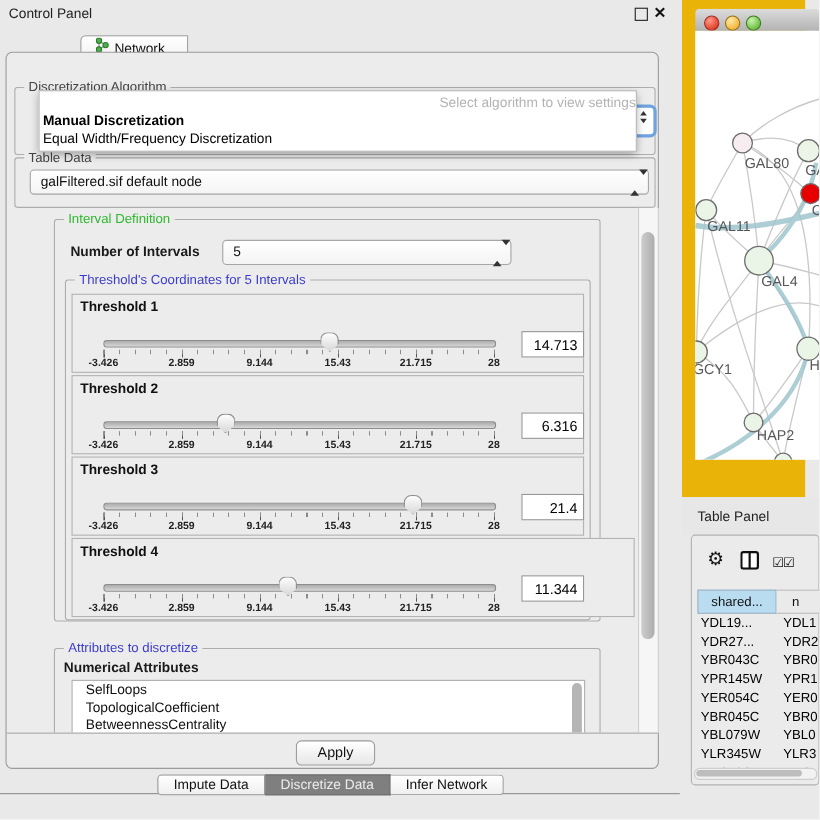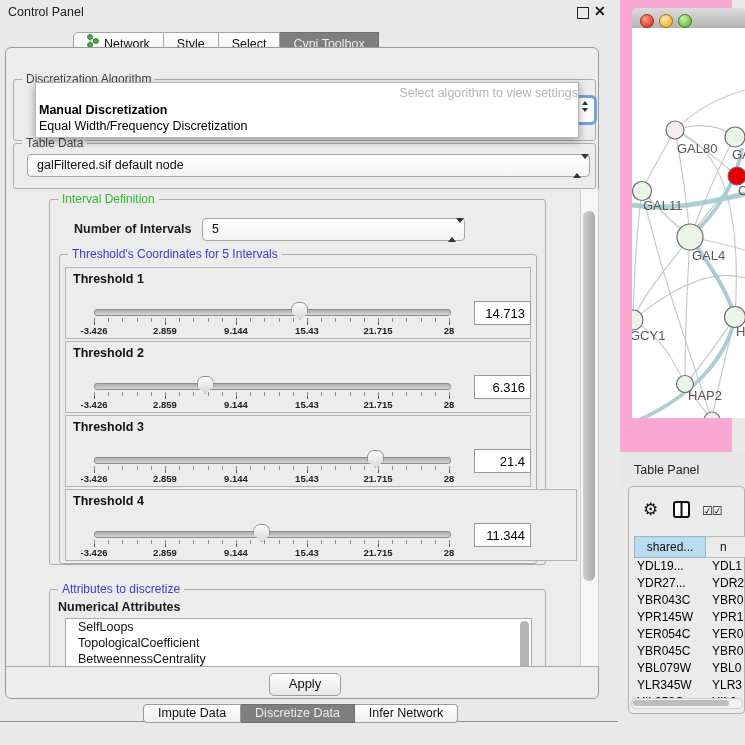--- a/index.html
+++ b/index.html
@@ -15,7 +15,7 @@
   .close-btn{left:594px;top:3px;font-size:14px;font-weight:bold;color:#111;}
 
   
-  .tabrow{left:73px;top:32px;height:25px;display:flex;}
+  .tabrow{left:73px;top:32px;height:25px;display:flex;flex-direction:column;}
   .tab{height:23px;line-height:23px;padding:0 13px;font-size:12.5px;background:linear-gradient(#ffffff,#f0f0f0);
        border:1px solid #a4a4a4;border-left:none;color:#111;display:flex;align-items:center;gap:5px;}
   .tab.first{border-left:1px solid #a4a4a4;border-radius:5px 0 0 5px;}

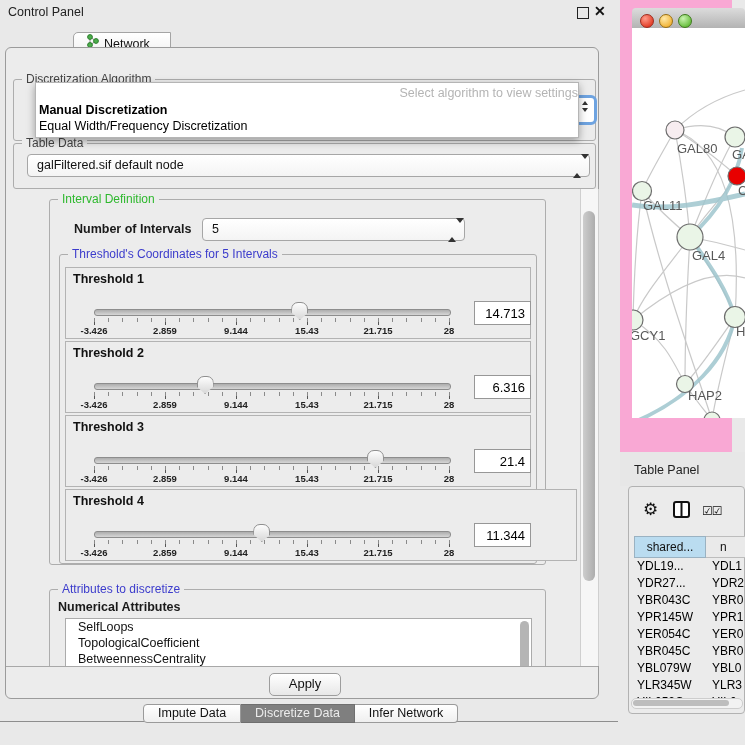--- a/index.html
+++ b/index.html
@@ -93,7 +93,7 @@
   .btab.sel{background:#7f7f7f;color:#ececec;border-color:#6f6f6f;}
 
   
-  .net{left:620px;top:0;width:112px;height:452px;background:#f9a8d4;}
+  .net{left:620px;top:0;width:112px;height:452px;background:#eab308;}
   .net-titlebar{left:12px;top:8px;width:113px;height:20px;border-radius:4px 4px 0 0;
                 background:linear-gradient(#dcdcdc,#b3b3b3);border-bottom:1px solid #8a8a8a;}
   .light{position:absolute;top:6px;width:12px;height:12px;border-radius:50%;}

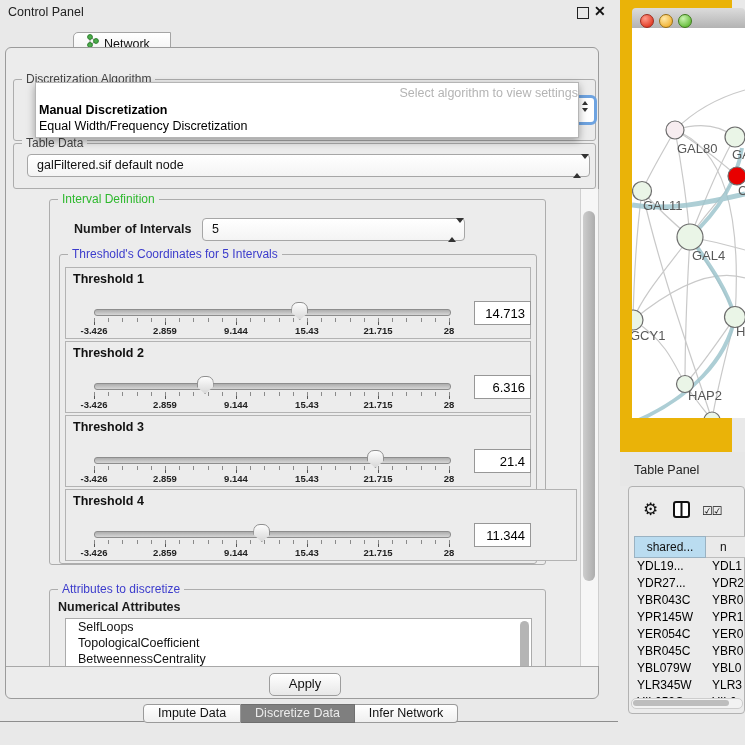--- a/index.html
+++ b/index.html
@@ -183,7 +183,7 @@
       <div class="group" style="left:43px;top:10px;width:495px;height:364px;">
         <div class="gtitle green">Interval Definition</div>
 
-        <div class="abs" style="left:24px;top:22px;font-size:12.5px;font-weight:bold;">Number of Intervals</div>
+        <div class="abs" style="left:14px;top:22px;font-size:12.5px;font-weight:bold;">Number of Intervals</div>
         <div class="combo" style="left:152px;top:18px;width:261px;height:21px;">
           <span class="val">5</span>
           <span class="spin"><span class="up"></span><span class="dn"></span></span>

